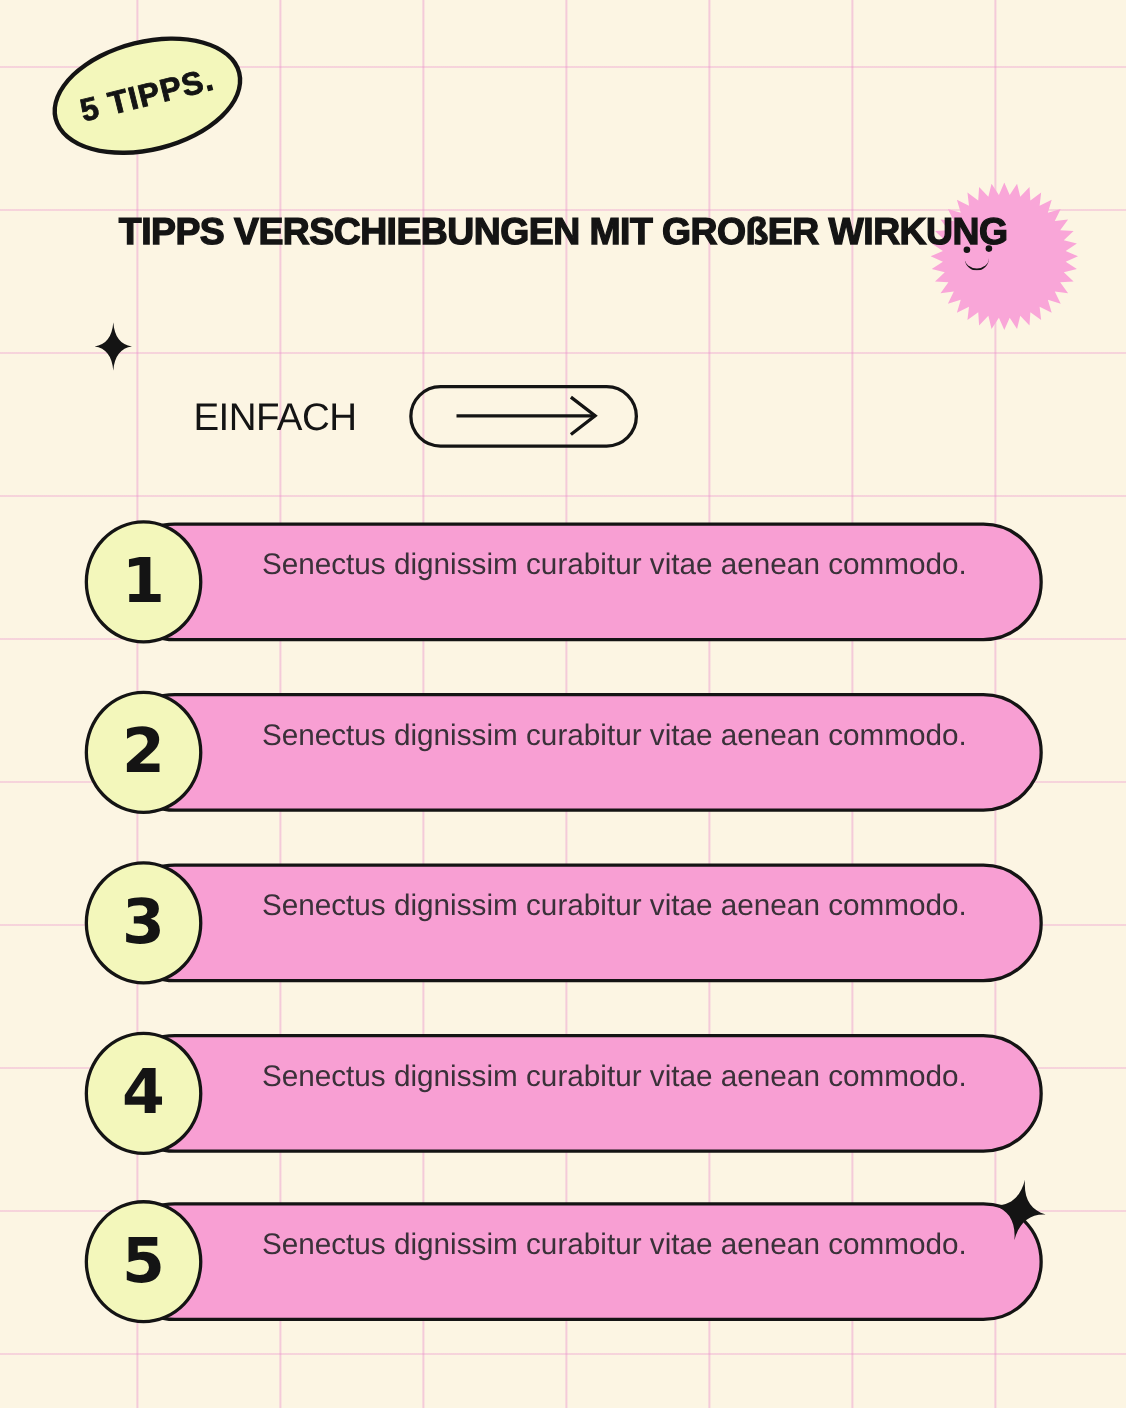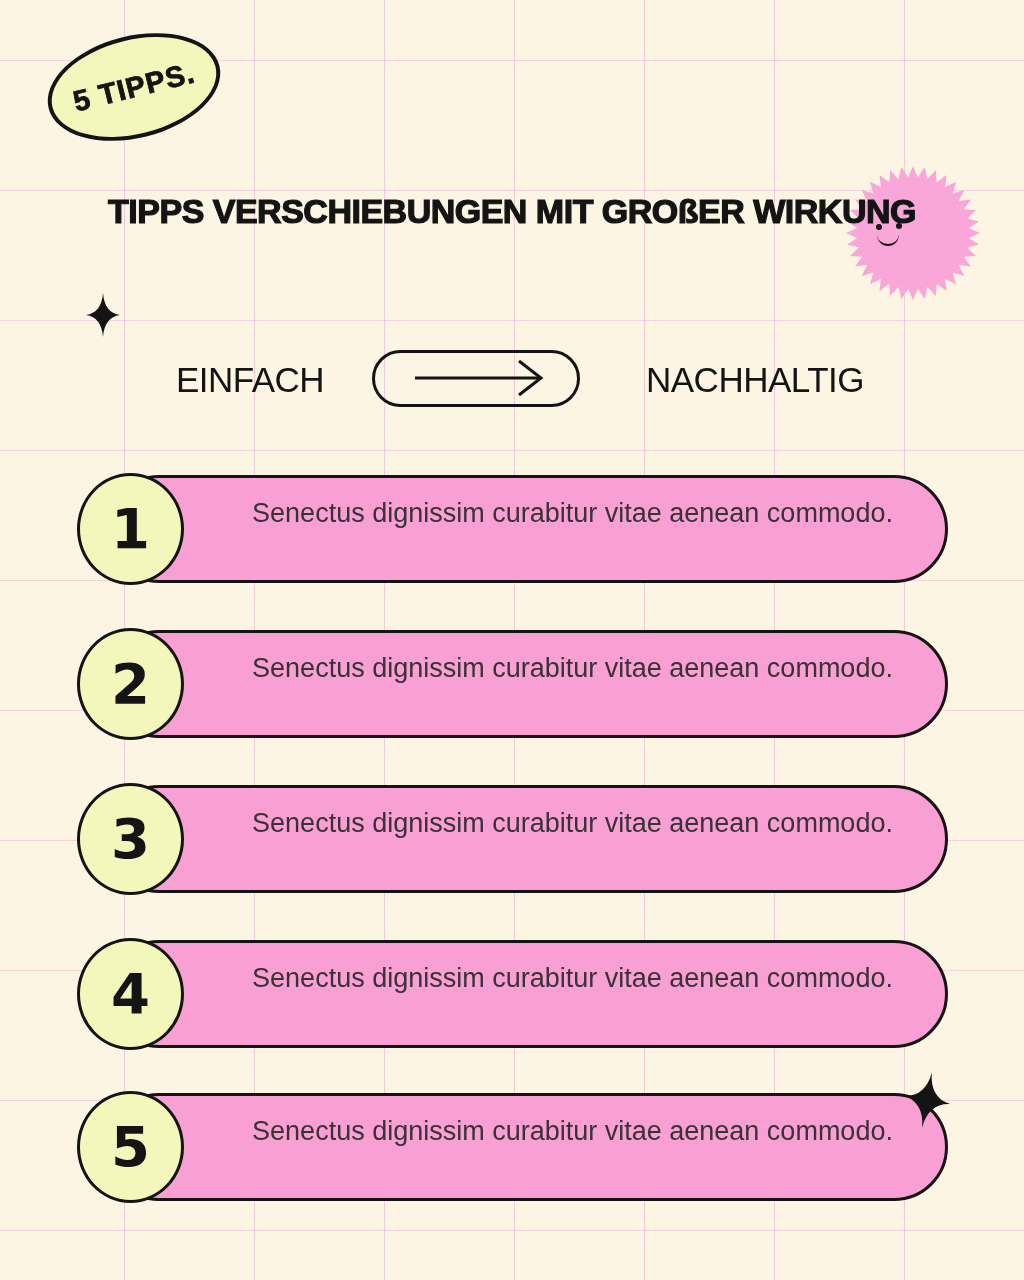--- a/index.html
+++ b/index.html
@@ -111,7 +111,6 @@
       <polyline points="144,8 166,25 144,42" fill="none" stroke="#141414" stroke-width="3"></polyline>
     </svg>
   </div>
-  <div class="flow-label to">NACHHALTIG</div>
 
   <div class="pill" style="top:475px"></div>
   <div class="num-circle" style="top:473px">

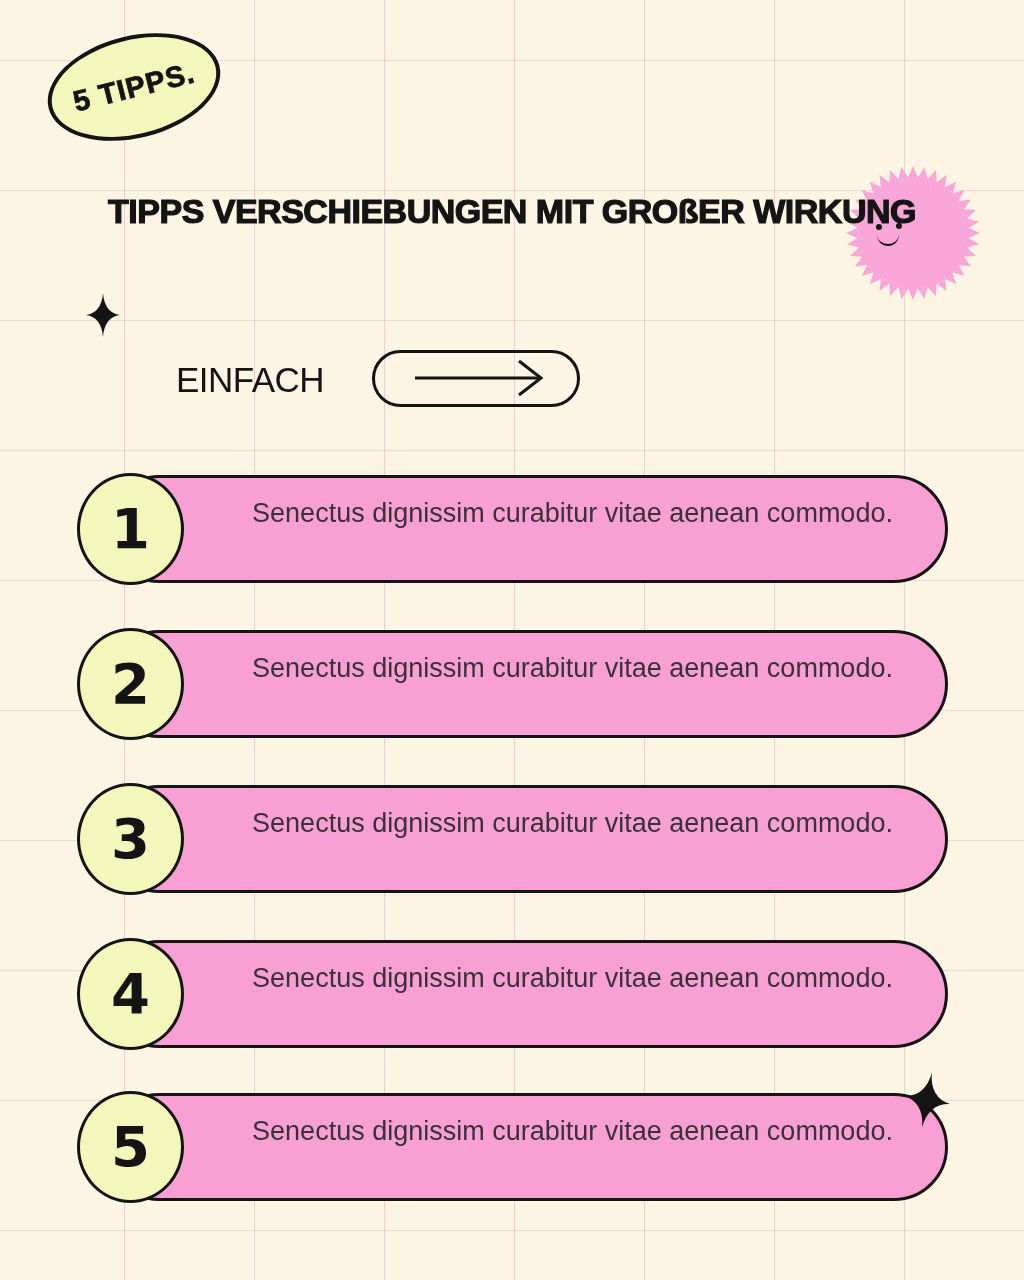--- a/index.html
+++ b/index.html
@@ -73,7 +73,7 @@
     font-family:"DejaVu Sans", sans-serif;font-weight:bold;font-size:56px;line-height:1;
   }
   .pill-text{
-    position:absolute;left:195px;width:755px;height:77px;
+    position:absolute;left:181px;width:755px;height:77px;
     display:flex;align-items:center;justify-content:center;
     font-size:27px;color:#3A3139;z-index:4;white-space:nowrap;
   }

